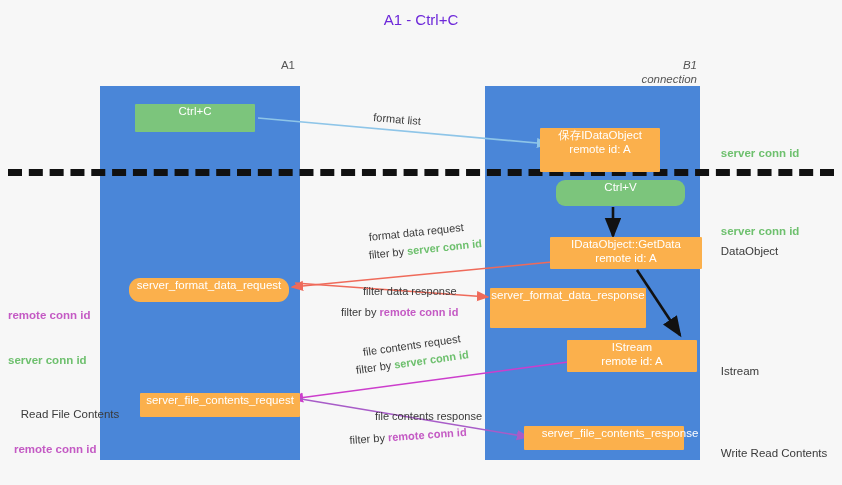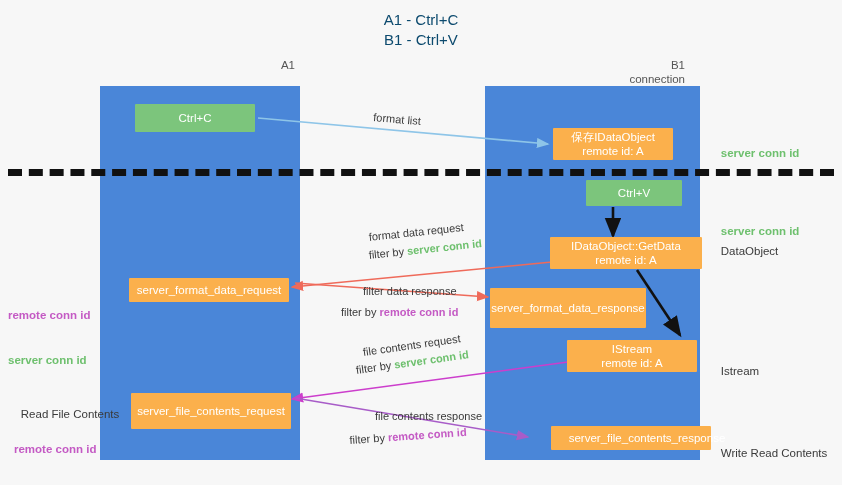--- a/index.html
+++ b/index.html
@@ -22,7 +22,7 @@
     width: 842px;
     text-align: center;
     font-size: 15px;
-    color: #0c4a6e;
+    color: #6d28d9;
     line-height: 20px;
   }
   .title div { white-space: pre; }

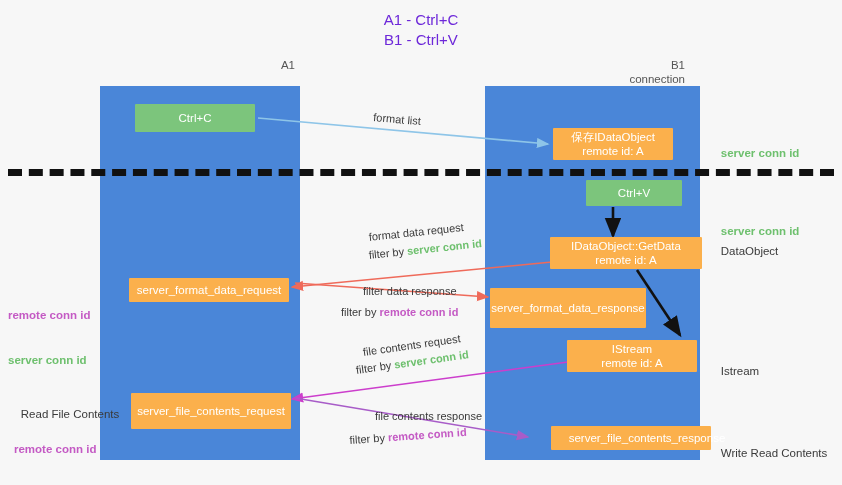--- a/index.html
+++ b/index.html
@@ -98,7 +98,6 @@
 
   <div class="title">
     <div>A1 - Ctrl+C</div>
-    <div>B1 - Ctrl+V</div>
   </div>
 
   <div class="col-head" style="left:95px; top:58px;">

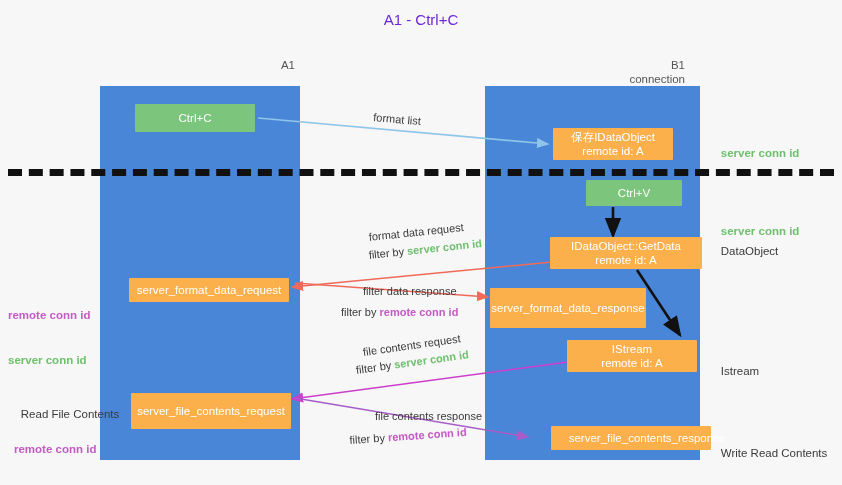--- a/index.html
+++ b/index.html
@@ -103,7 +103,7 @@
   <div class="col-head" style="left:95px; top:58px;">
     <div>A1</div>
   </div>
-  <div class="col-head" style="left:485px; top:58px;">
+  <div class="col-head" style="left:497px; top:58px;font-style:italic;">
     <div>B1</div>
     <div>connection</div>
   </div>

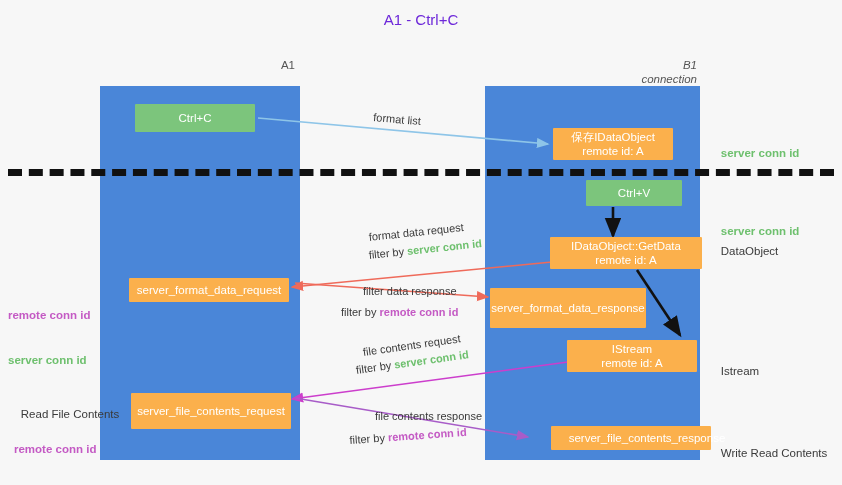--- a/index.html
+++ b/index.html
@@ -46,7 +46,7 @@
     display: flex;
     flex-direction: column;
     align-items: center;
-    justify-content: center;
+    justify-content: flex-start;
     text-align: center;
     color: #ffffff;
     font-size: 11.5px;

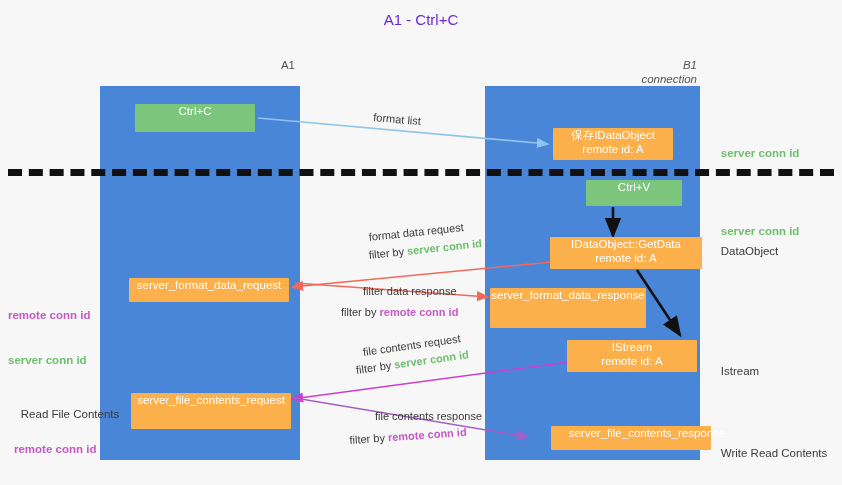--- a/index.html
+++ b/index.html
@@ -159,7 +159,7 @@
     <span>server_file_contents_request</span>
   </div>
 
-  <div class="box orange" style="left:553px; top:128px; width:120px; height:32px;">
+  <div class="box orange" style="left:540px; top:128px; width:120px; height:44px;">
     <span>保存IDataObject</span>
     <span>remote id: A</span>
   </div>

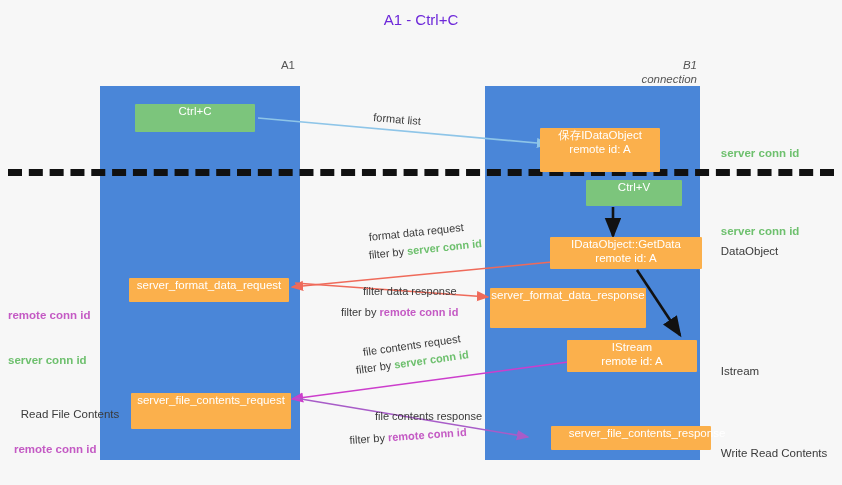--- a/index.html
+++ b/index.html
@@ -164,7 +164,7 @@
     <span>remote id: A</span>
   </div>
 
-  <div class="box green" style="left:586px; top:180px; width:96px; height:26px;">
+  <div class="box green" style="left:556px; top:180px; width:129px; height:26px;border-radius:9px;">
     <span>Ctrl+V</span>
   </div>
 

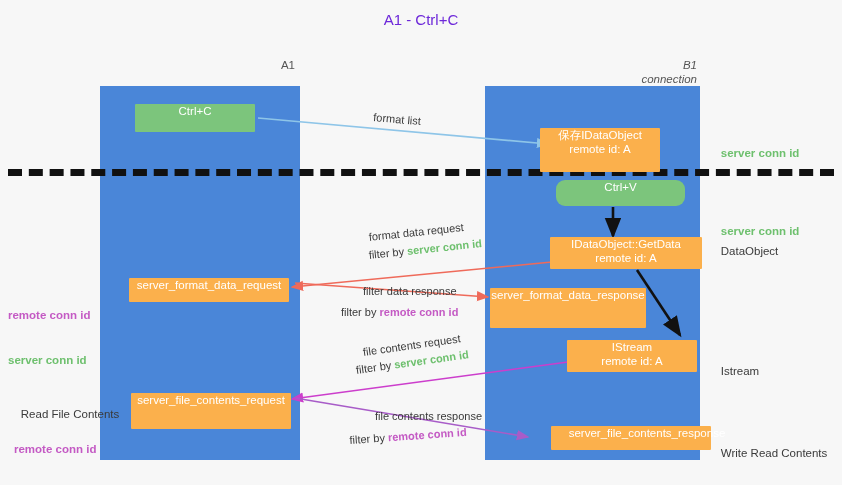--- a/index.html
+++ b/index.html
@@ -151,7 +151,7 @@
     <span>Ctrl+C</span>
   </div>
 
-  <div class="box orange" style="left:129px; top:278px; width:160px; height:24px;">
+  <div class="box orange" style="left:129px; top:278px; width:160px; height:24px;border-radius:11px;">
     <span>server_format_data_request</span>
   </div>
 

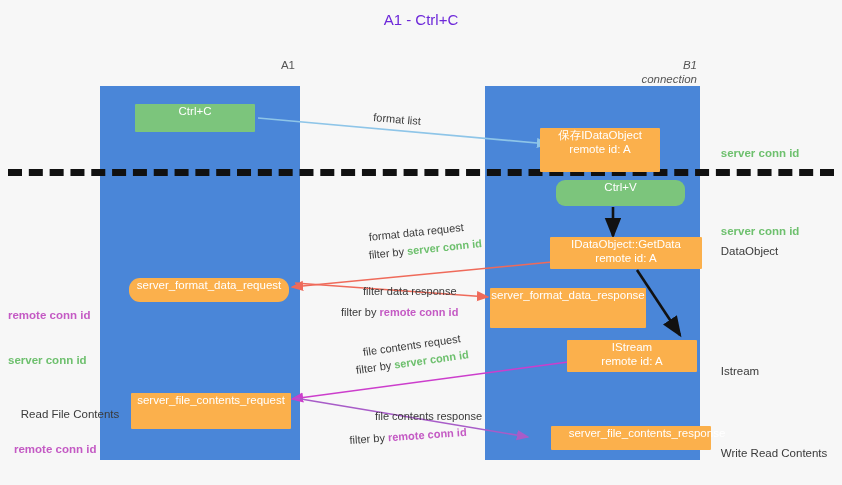--- a/index.html
+++ b/index.html
@@ -155,7 +155,7 @@
     <span>server_format_data_request</span>
   </div>
 
-  <div class="box orange" style="left:131px; top:393px; width:160px; height:36px;">
+  <div class="box orange" style="left:140px; top:393px; width:160px; height:24px;">
     <span>server_file_contents_request</span>
   </div>
 

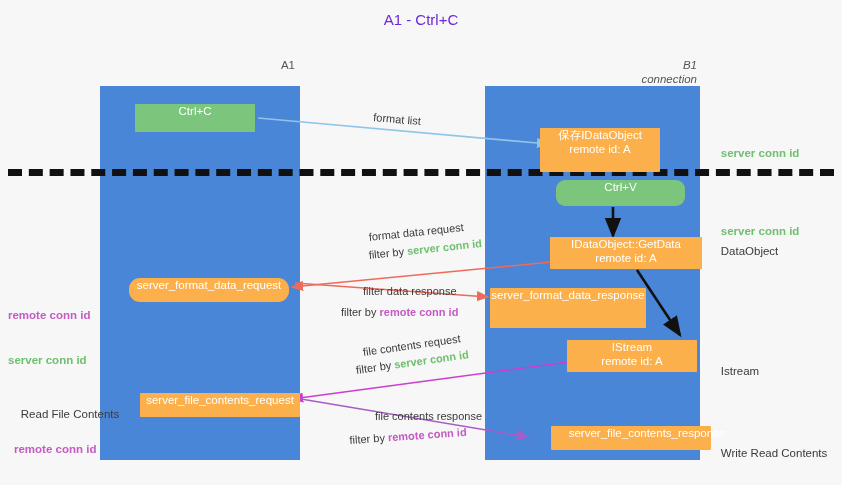--- a/index.html
+++ b/index.html
@@ -182,7 +182,7 @@
     <span>remote id: A</span>
   </div>
 
-  <div class="box orange" style="left:551px; top:426px; width:160px; height:24px;padding-left:32px;">
+  <div class="box orange" style="left:524px; top:426px; width:160px; height:24px;padding-left:32px;">
     <span>server_file_contents_response</span>
   </div>
 

